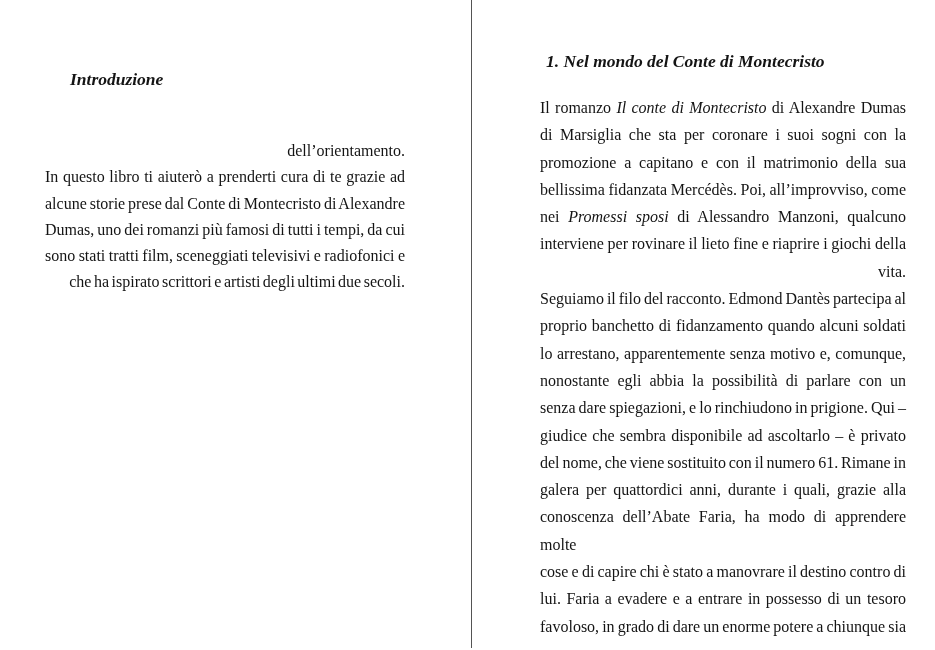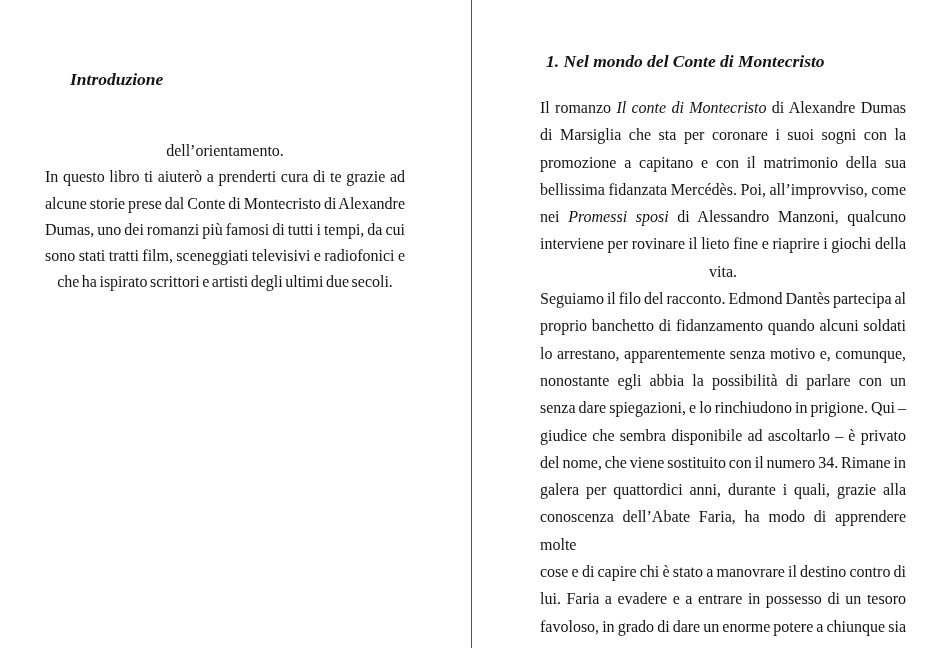--- a/index.html
+++ b/index.html
@@ -51,7 +51,7 @@
     width: 366px;
     line-height: 27.3px;
   }
-  .tline { text-align: center; }
+  .tline { text-align: right; }
   .tline.just {
     text-align: justify;
     text-align-last: justify;

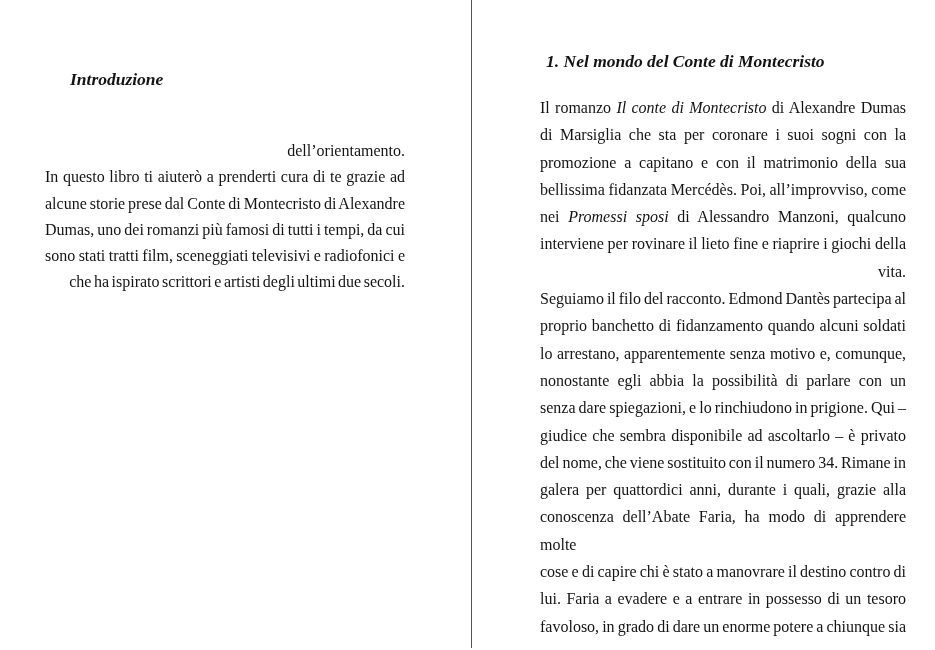--- a/index.html
+++ b/index.html
@@ -93,7 +93,7 @@
         <div class="tline just"><span>nonostante egli abbia la possibilità di parlare con un</span></div>
         <div class="tline just"><span>senza dare spiegazioni, e lo rinchiudono in prigione. Qui –</span></div>
         <div class="tline just"><span>giudice che sembra disponibile ad ascoltarlo – è privato</span></div>
-        <div class="tline just"><span>del nome, che viene sostituito con il numero 34. Rimane in</span></div>
+        <div class="tline just"><span>del nome, che viene sostituito con il numero 61. Rimane in</span></div>
         <div class="tline just"><span>galera per quattordici anni, durante i quali, grazie alla</span></div>
         <div class="tline just"><span>conoscenza dell’Abate Faria, ha modo di apprendere molte</span></div>
         <div class="tline just"><span>cose e di capire chi è stato a manovrare il destino contro di</span></div>

